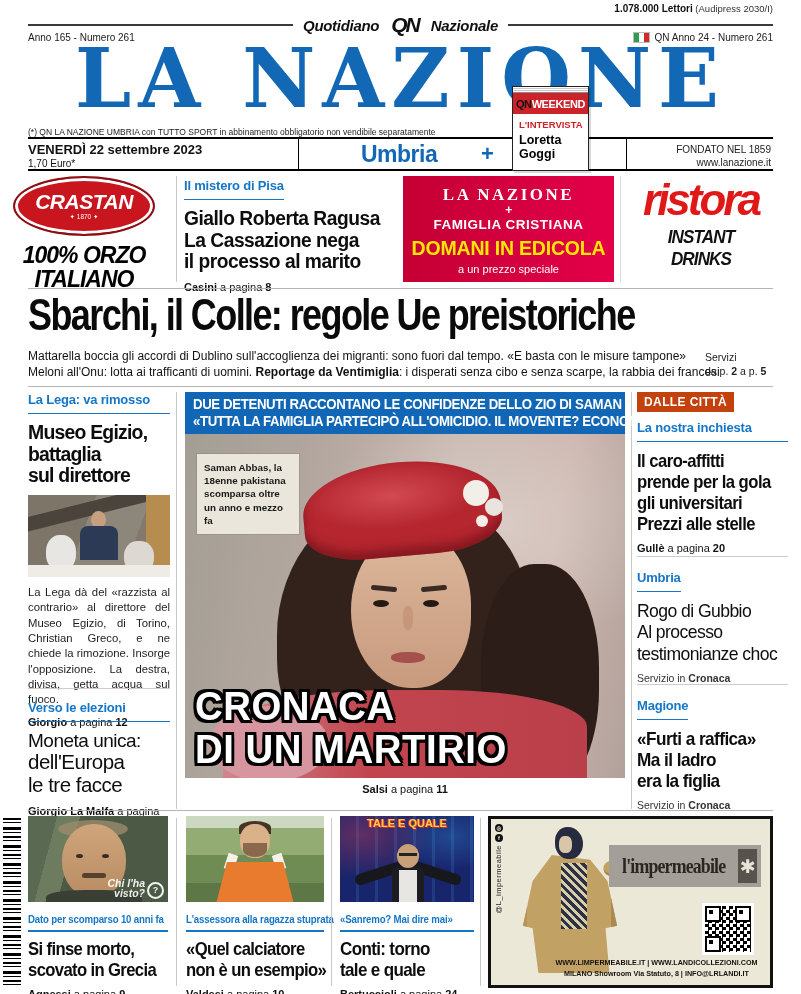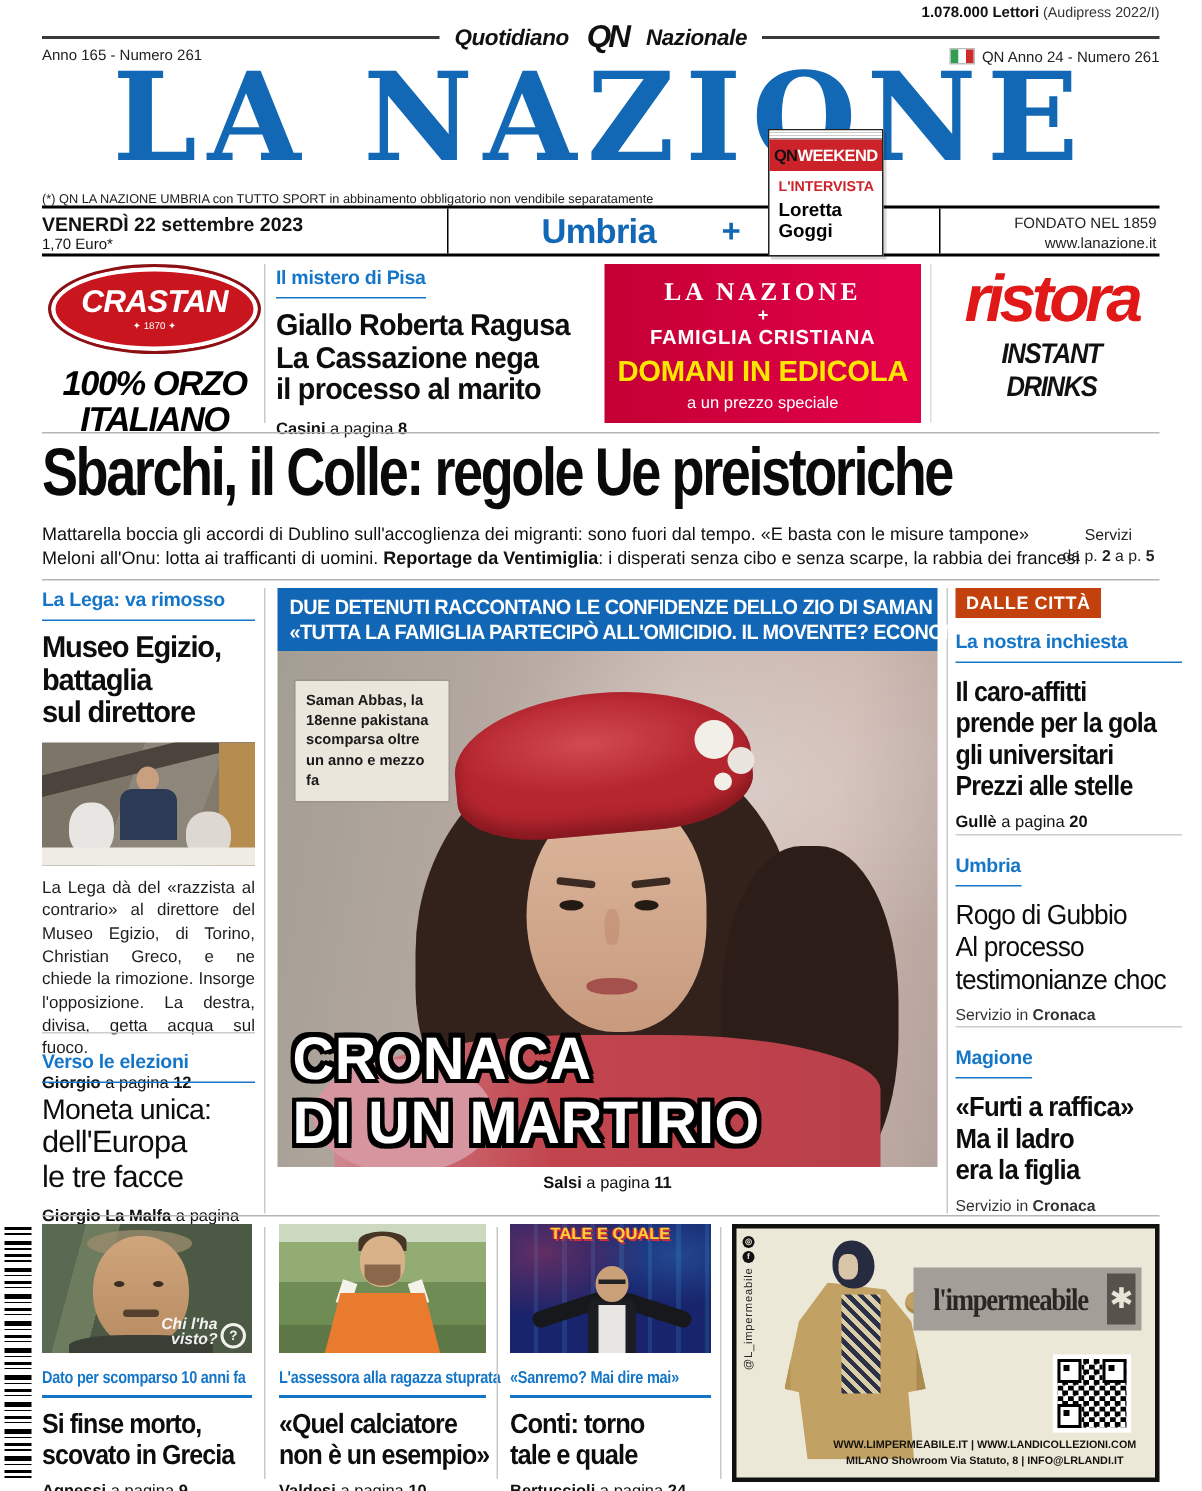--- a/index.html
+++ b/index.html
@@ -214,7 +214,7 @@
 <div class="page">
 
   <div class="readers">
-    <b>1.078.000 Lettori</b><span class="rn"> (Audipress 2022/I)</span>
+    <b>1.078.000 Lettori</b><span class="rn"> (Audipress 2030/I)</span>
   </div>
   <div class="centerrow">
     <div class="rule"></div>

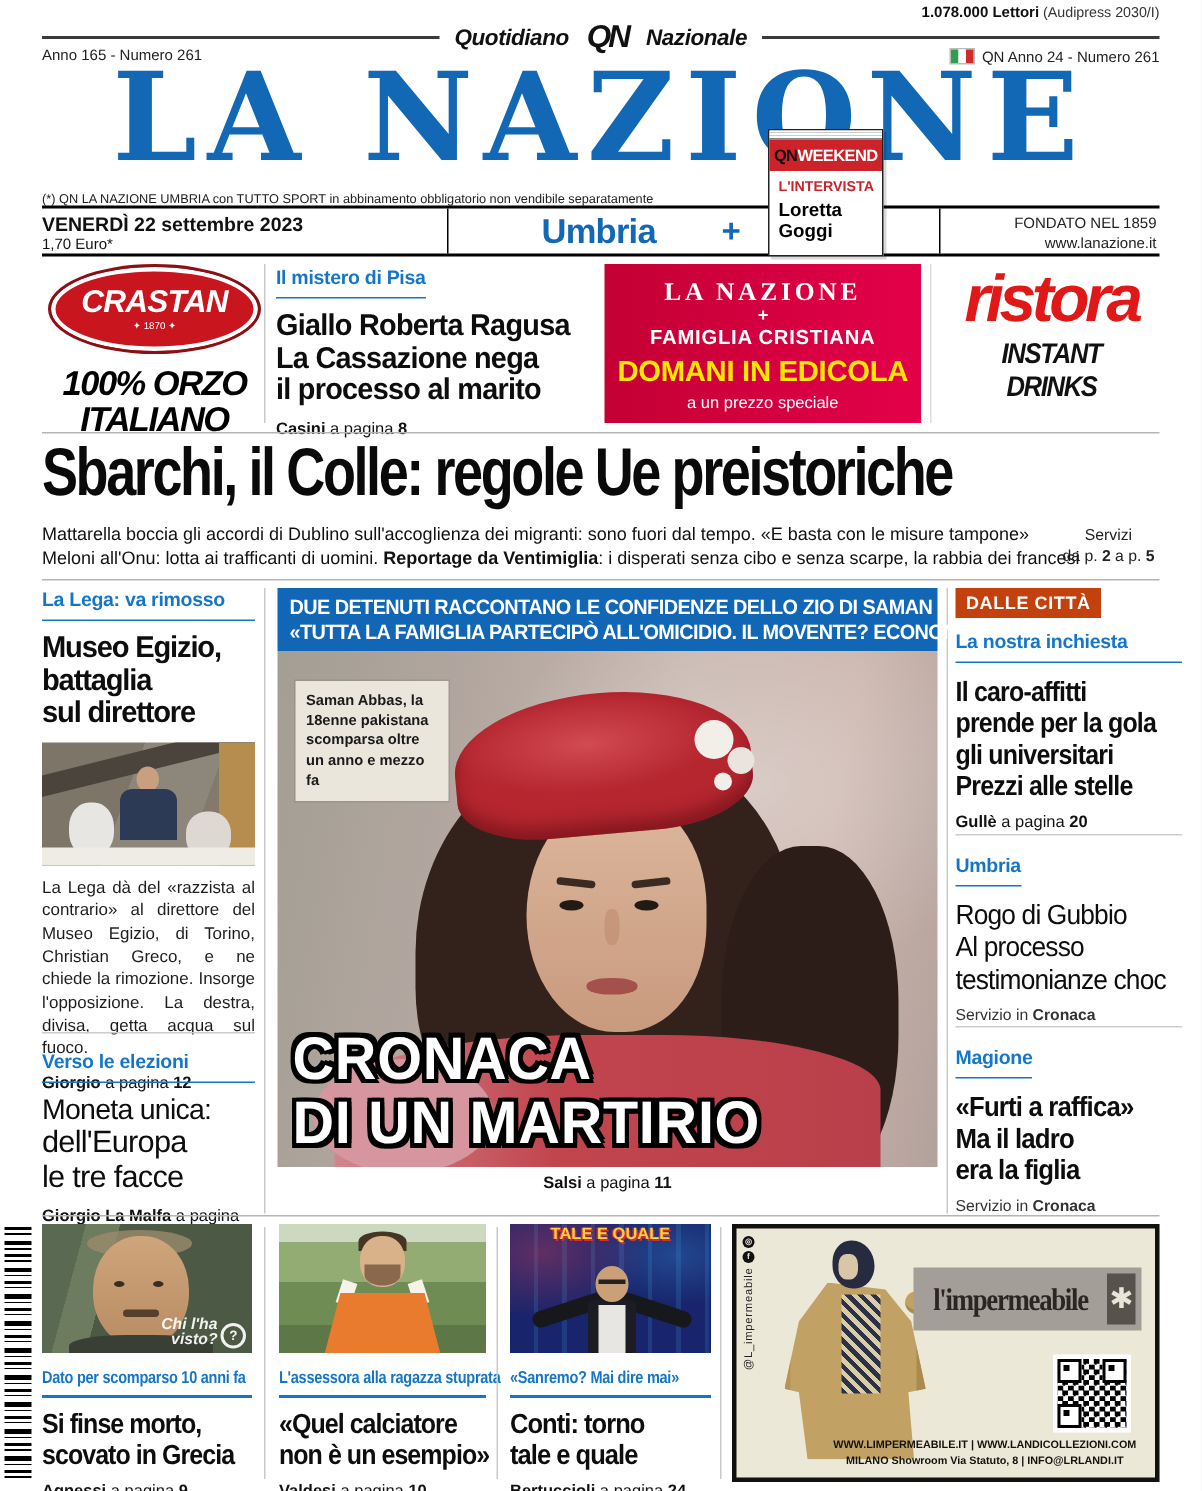--- a/index.html
+++ b/index.html
@@ -50,7 +50,7 @@
   .wkn{font-weight:900;font-size:12.5px;line-height:1.12;color:#000}
 
   
-  .crastan{position:absolute;left:32px;top:176px;width:142px;text-align:center}
+  .crastan{position:absolute;left:13px;top:176px;width:142px;text-align:center}
   .cr-oval{width:138px;height:56px;margin:0 auto;background:#c8151e;border:2px solid #8c0f14;border-radius:50%;
            box-shadow:inset 0 0 0 3px #fff;display:flex;flex-direction:column;align-items:center;justify-content:center;color:#fff}
   .cr-oval .t{font-weight:900;font-style:italic;font-size:21px;letter-spacing:-0.5px;line-height:1}

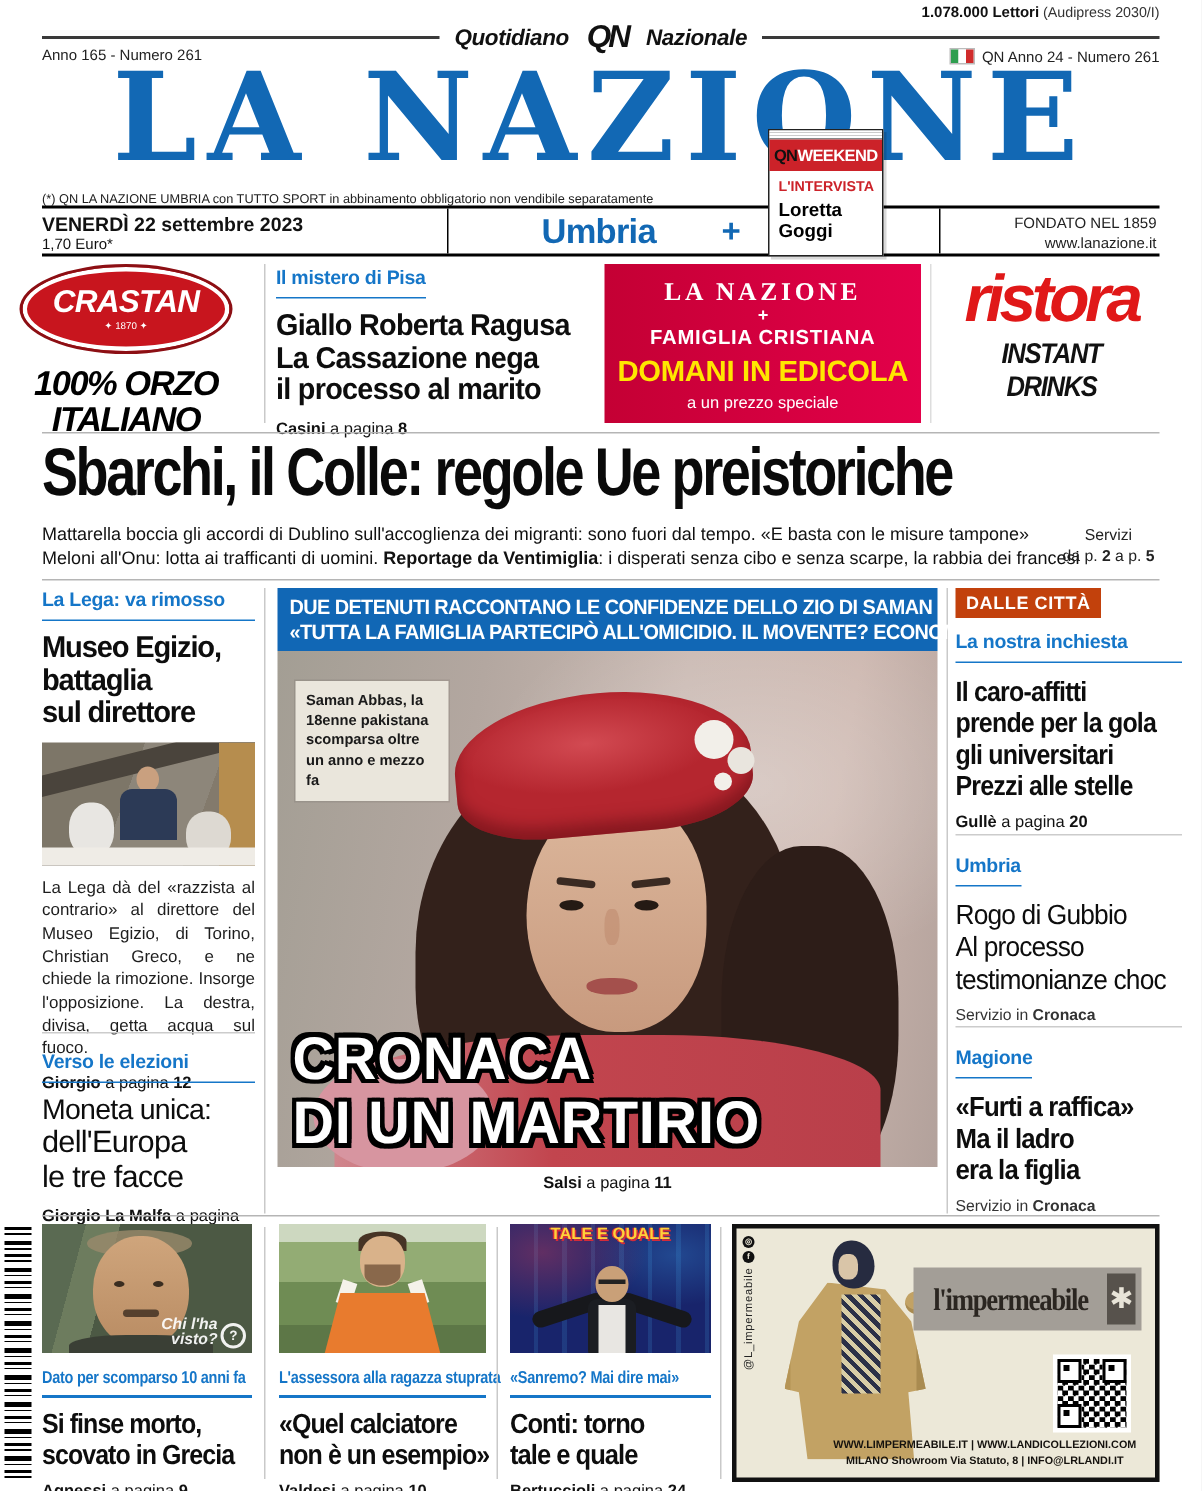--- a/index.html
+++ b/index.html
@@ -81,7 +81,7 @@
   .h1{font-size:45px;font-weight:900;letter-spacing:-2px;white-space:nowrap;line-height:1;
       transform:scaleX(.8);transform-origin:left top;color:#0a0a0a}
   .deck{position:absolute;left:28px;top:349px;width:694px;font-size:12px;line-height:1.32;color:#111}
-  .services{position:absolute;left:705px;top:350px;width:68px;text-align:center;font-size:10.5px;line-height:1.35;color:#222}
+  .services{position:absolute;left:705px;top:350px;width:68px;text-align:left;font-size:10.5px;line-height:1.35;color:#222}
 
   
   .lcol{position:absolute;left:28px;width:142px}

